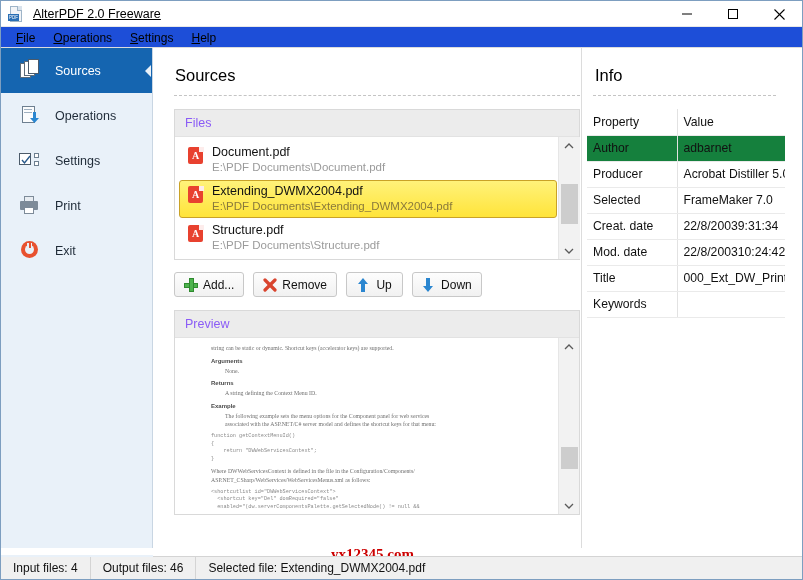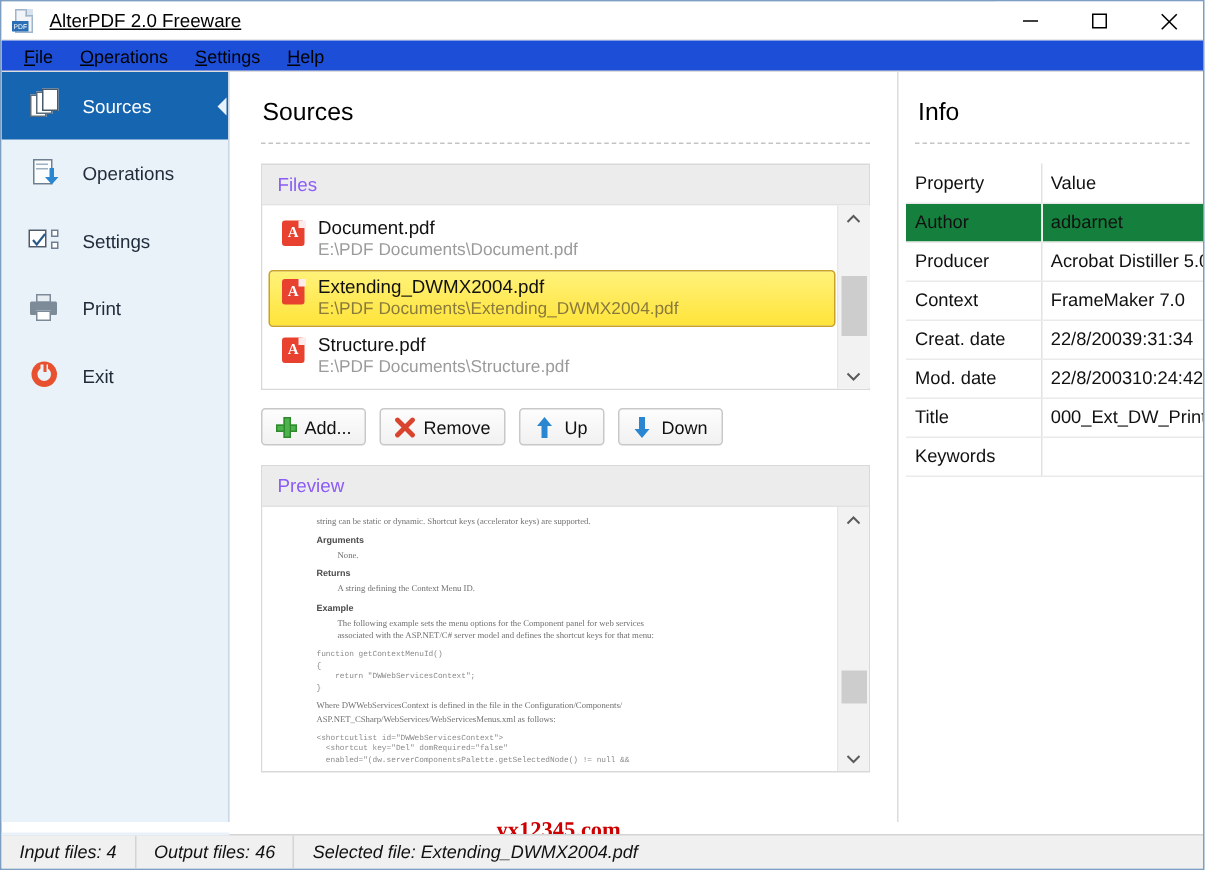--- a/index.html
+++ b/index.html
@@ -223,7 +223,7 @@
 
   
   .info {
-    position:absolute; left:597px; top:47px; width:205px; height:500px;
+    position:absolute; left:580px; top:47px; width:205px; height:500px;
     background:#ffffff; border-left:1px solid #dcdcdc;
   }
   .info-title { margin:18px 0 0 13px; font-size:16.5px; color:#000; }

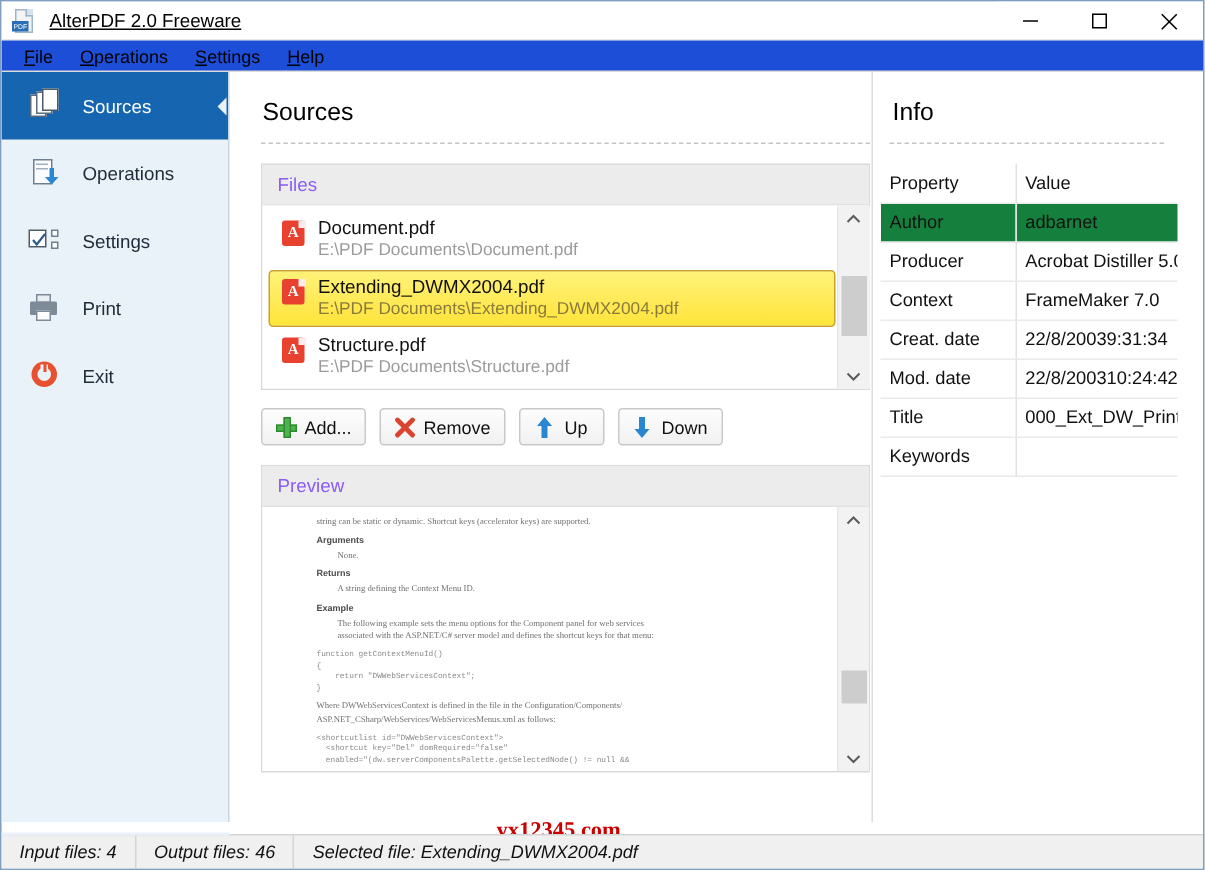--- a/index.html
+++ b/index.html
@@ -534,7 +534,7 @@
           <td>Acrobat Distiller 5.0.5</td>
         </tr>
         <tr>
-          <td class="c-prop">Context</td>
+          <td class="c-prop">Selected</td>
           <td>FrameMaker 7.0</td>
         </tr>
         <tr>

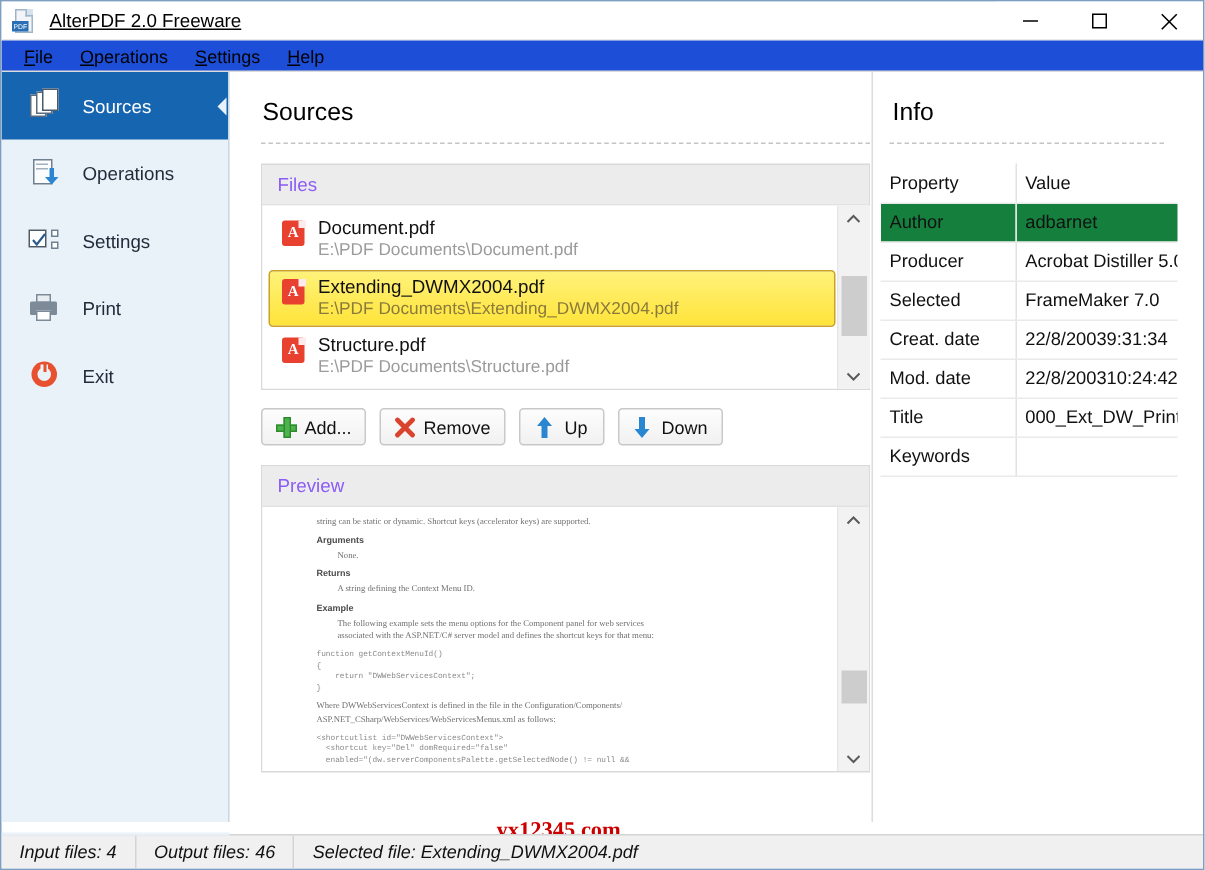--- a/index.html
+++ b/index.html
@@ -253,7 +253,7 @@
   .statusbar {
     position:absolute; left:0; bottom:0; width:801px; height:23px;
     background:#f0f0f0; border-top:1px solid #d4d4d4;
-    display:flex; align-items:center;font-style:italic;
+    display:flex; align-items:center;
   }
   .st-cell {
     height:23px; display:flex; align-items:center; padding:0 12px;

